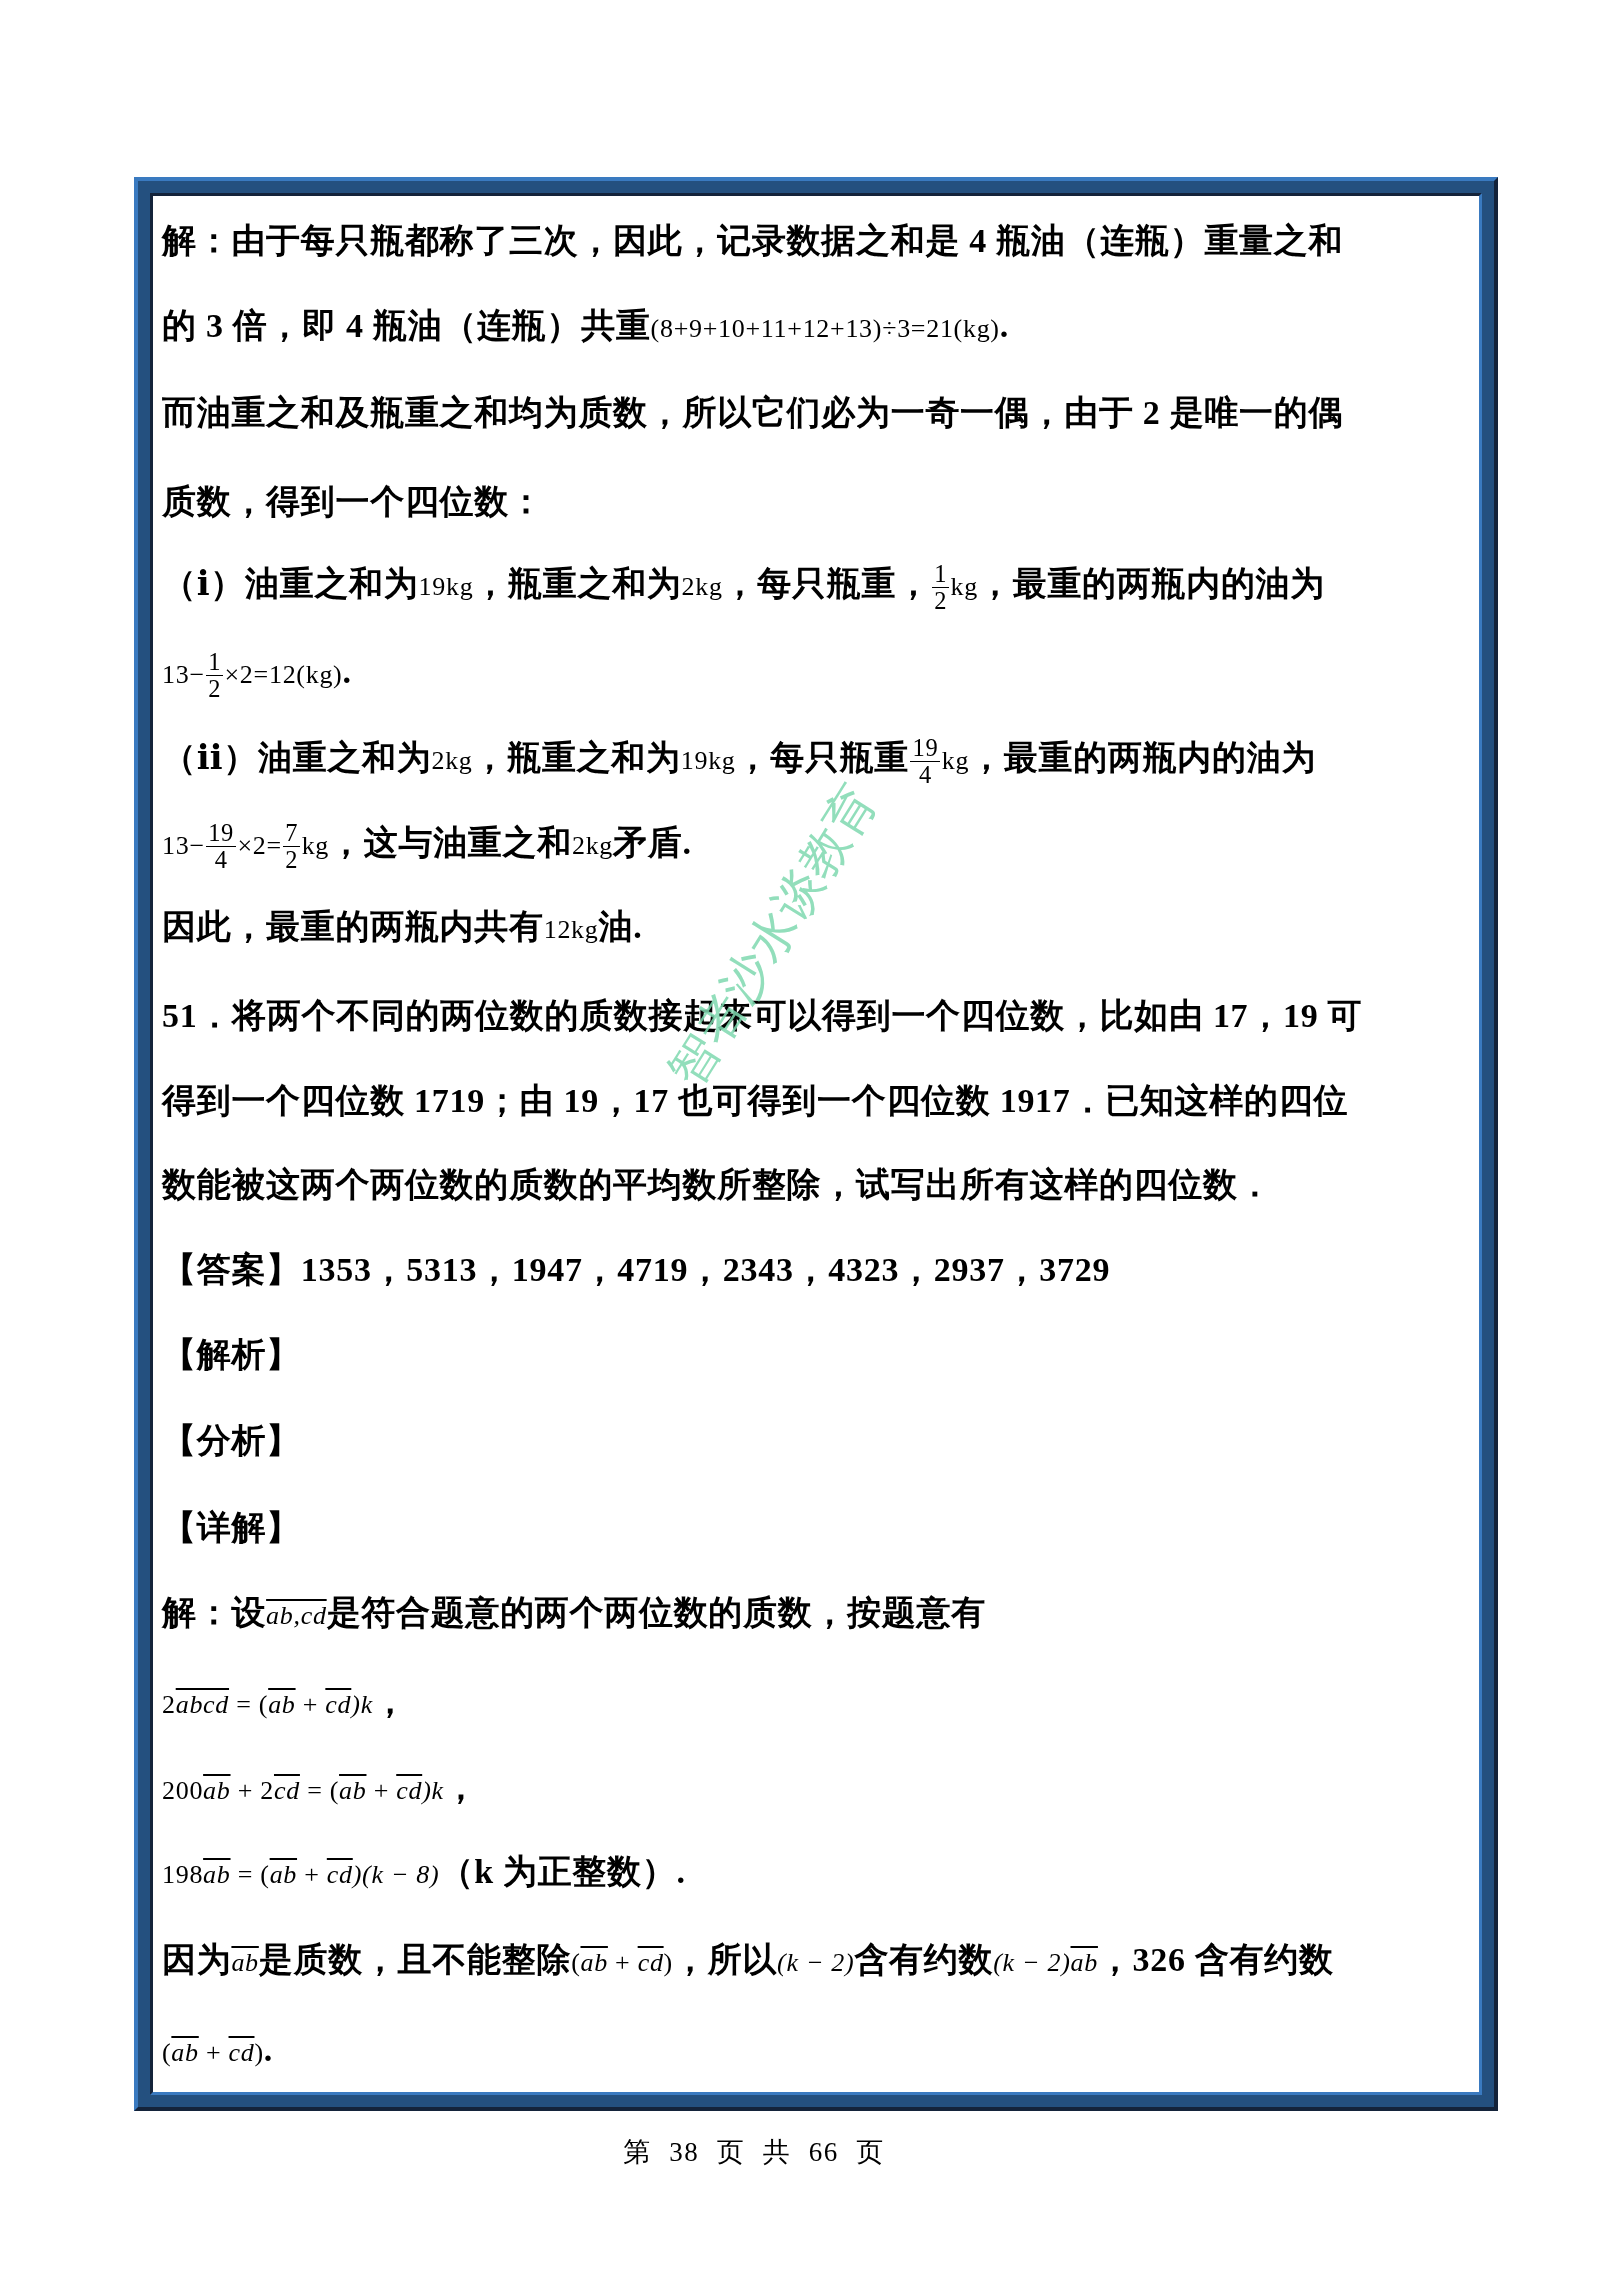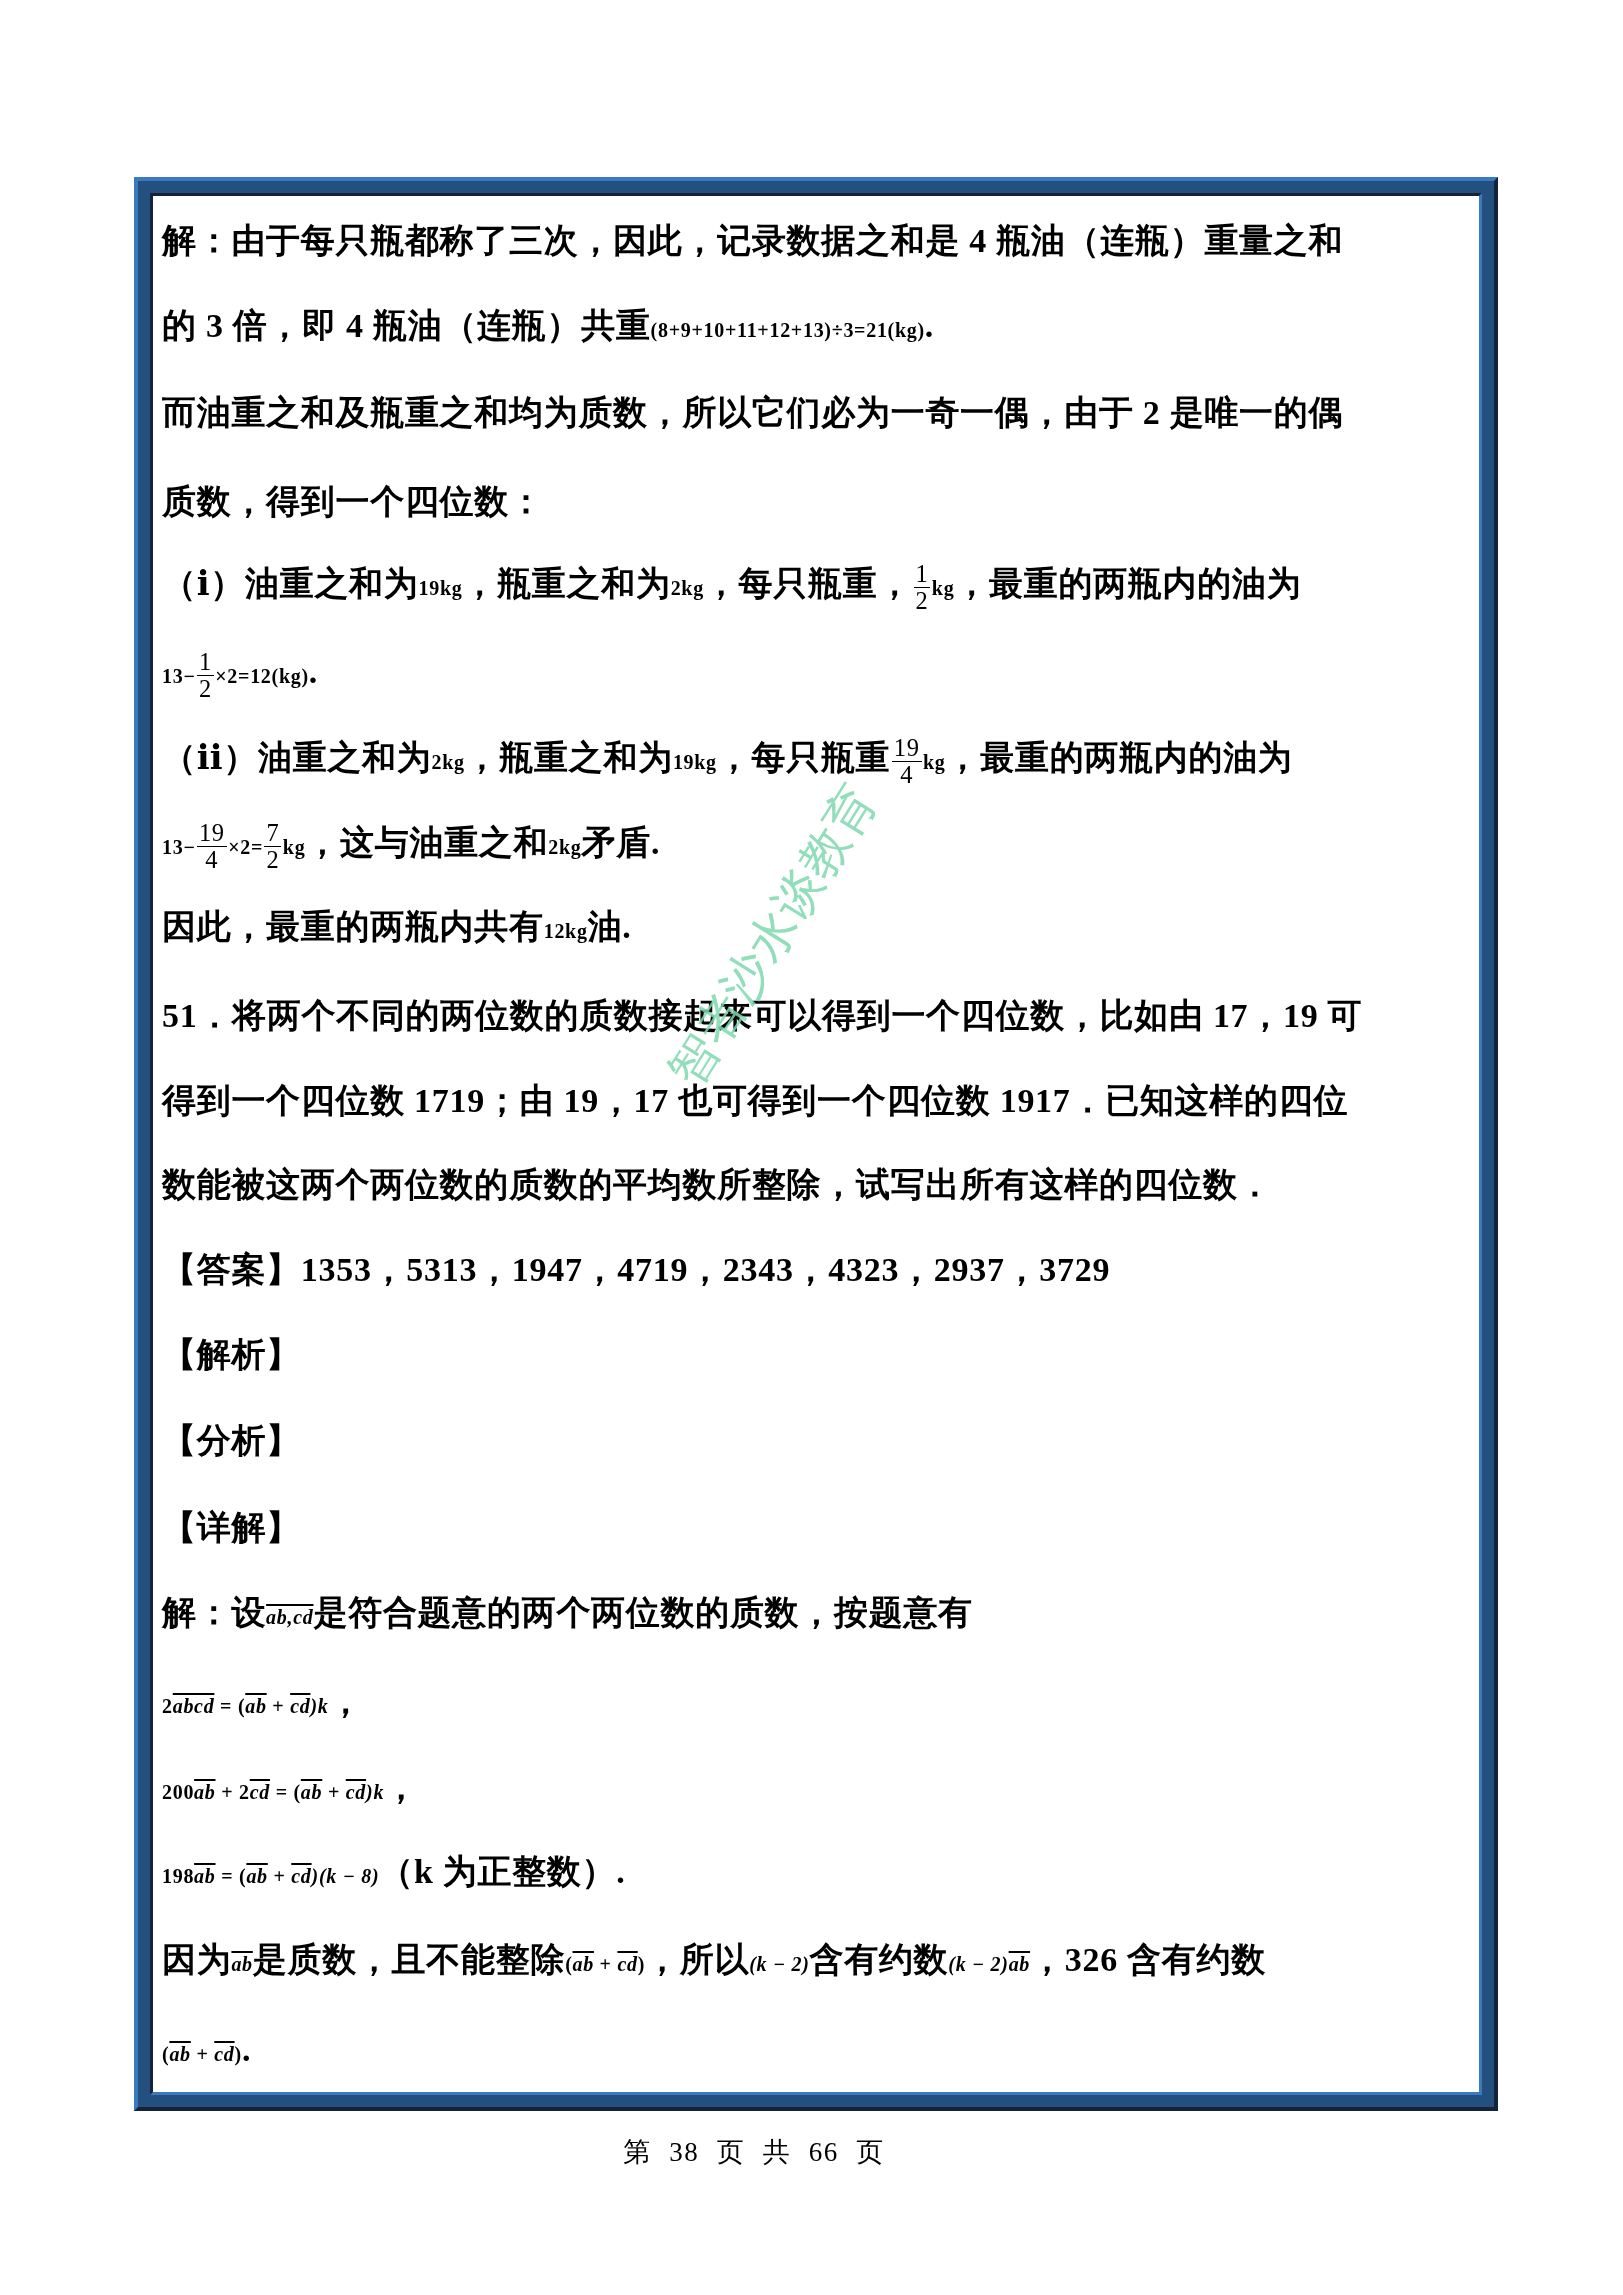--- a/index.html
+++ b/index.html
@@ -24,7 +24,7 @@
     position:absolute; left:162px; height:48px; line-height:48px;
     font-size:34px; font-weight:bold; white-space:nowrap; letter-spacing:0.7px;
   }
-  .math { font-weight:bold; font-size:20px; font-family:"Liberation Serif","DejaVu Serif",serif; }
+  .math { font-weight:normal; font-size:26px; font-family:"Liberation Serif","DejaVu Serif",serif; }
   .mi { font-style:italic; }
   .ov { text-decoration:overline;text-align:right; }
   .frac { display:inline-block; vertical-align:middle; text-align:center; font-weight:normal;

